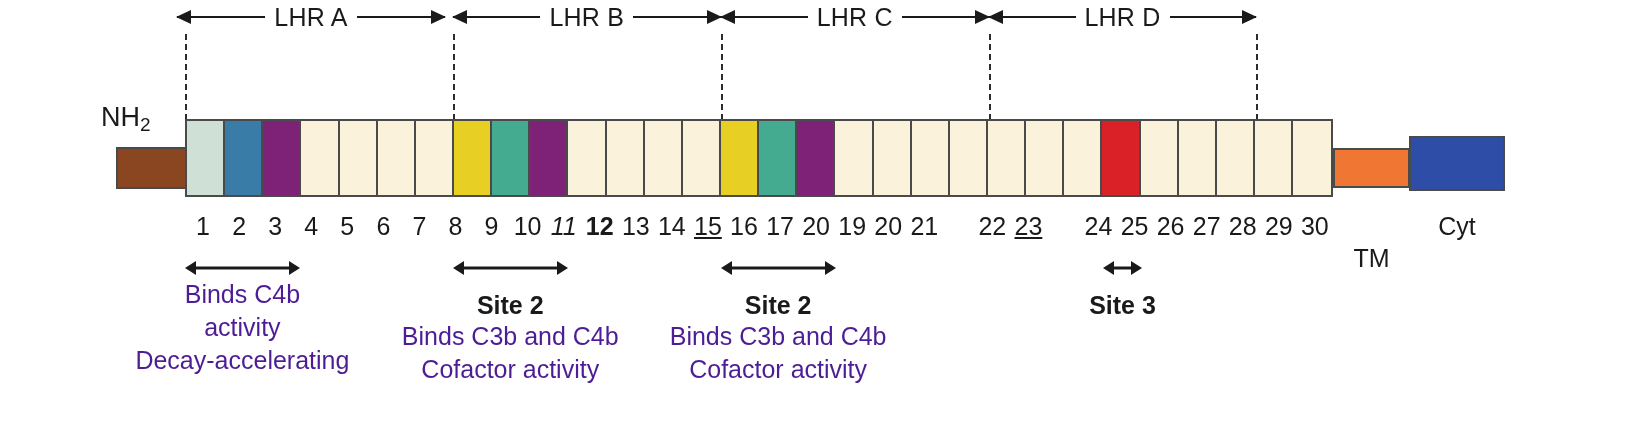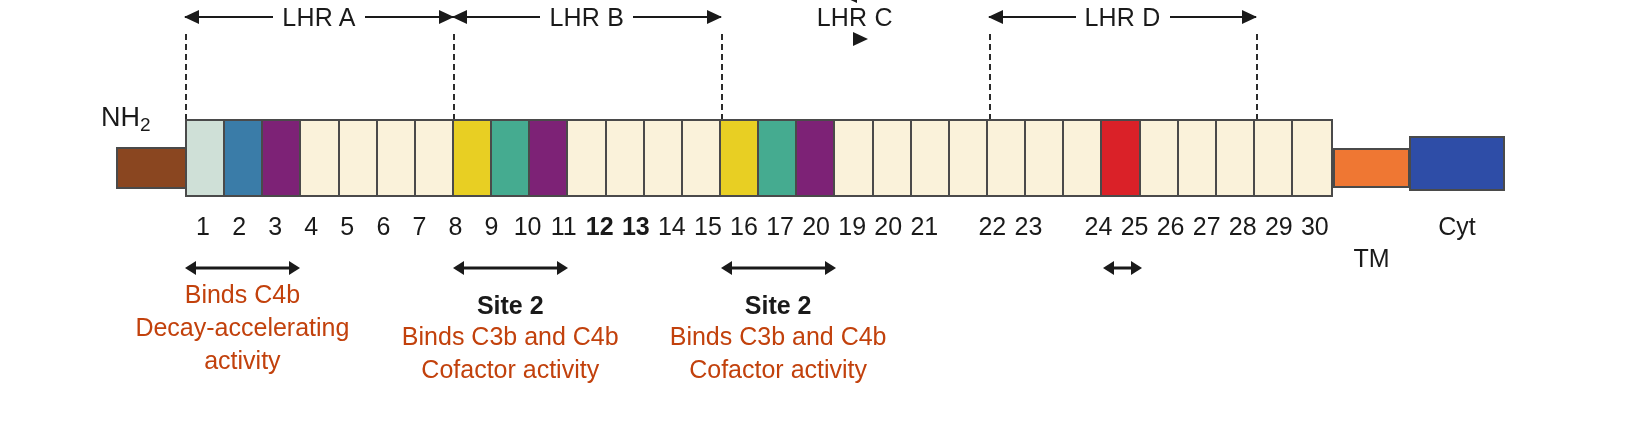--- a/index.html
+++ b/index.html
@@ -232,7 +232,7 @@
 <div id="stage">
 
   <div id="lhr-container">
-      <div class="lhr-band lhr-arrow-row" style="left: 185px; width: 267.867px; justify-content: center;">
+      <div class="lhr-band lhr-arrow-row" style="left: 177px; width: 267.867px; justify-content: center;">
         <div class="lhr-line left"></div>
         <div class="lhr-label">LHR A</div>
         <div class="lhr-line right"></div>

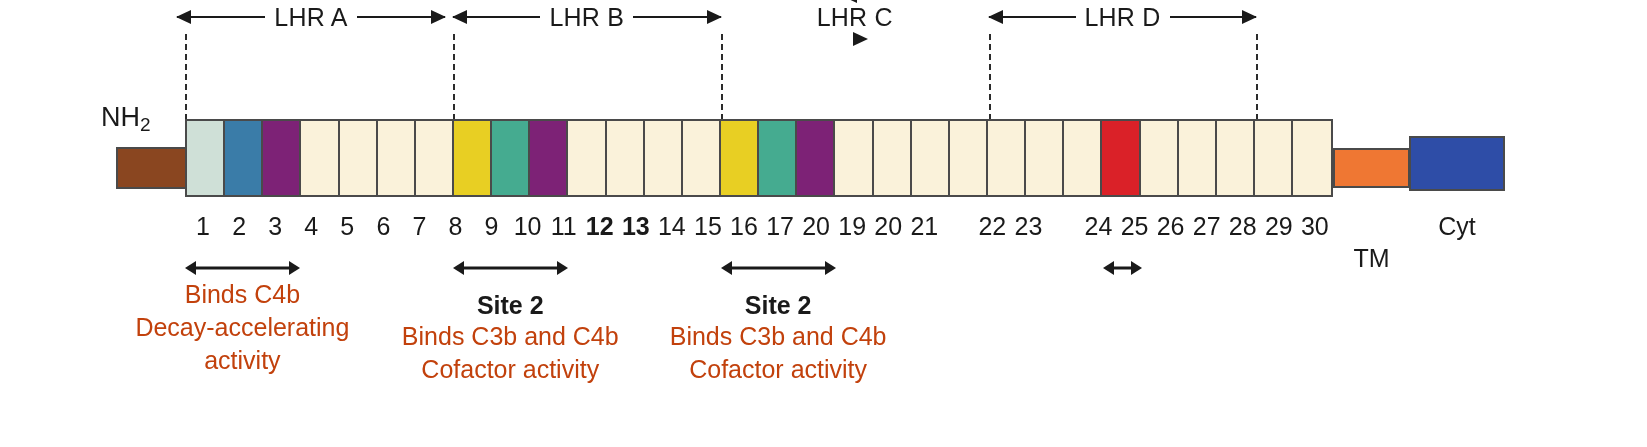--- a/index.html
+++ b/index.html
@@ -242,7 +242,7 @@
         <div class="lhr-label">LHR B</div>
         <div class="lhr-line right"></div>
       </div>
-      <div class="lhr-band lhr-arrow-row" style="left: 720.733px; width: 267.867px; flex-direction: column;">
+      <div class="lhr-band lhr-arrow-row" style="left: 720.733px; width: 267.867px;">
         <div class="lhr-line left"></div>
         <div class="lhr-label">LHR C</div>
         <div class="lhr-line right"></div>

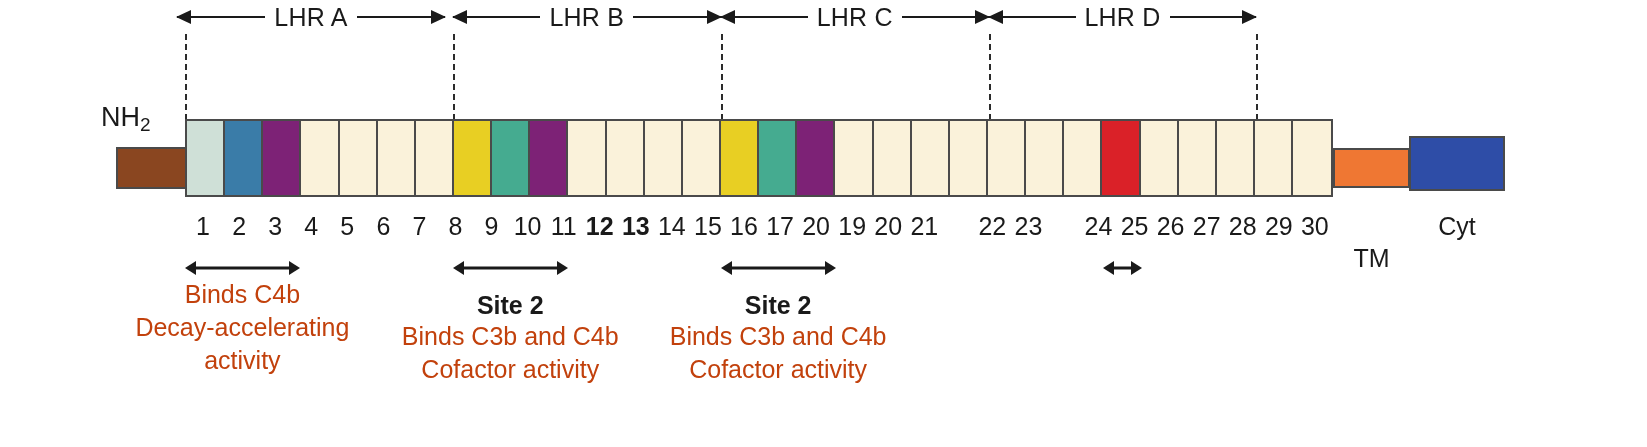--- a/index.html
+++ b/index.html
@@ -315,7 +315,7 @@
       <div class="num-cell" style="width: 38.2667px;">8</div>
       <div class="num-cell" style="width: 38.2667px;">9</div>
       <div class="num-cell" style="width: 38.2667px;">10</div>
-      <div class="num-cell" style="width: 38.2667px;">11</div>
+      <div class="num-cell" style="width: 38.2667px; font-style: italic;">11</div>
       <div class="num-cell" style="width: 38.2667px; font-weight: bold;">12</div>
       <div class="num-cell" style="width: 38.2667px; font-weight: bold;">13</div>
       <div class="num-cell" style="width: 38.2667px;">14</div>

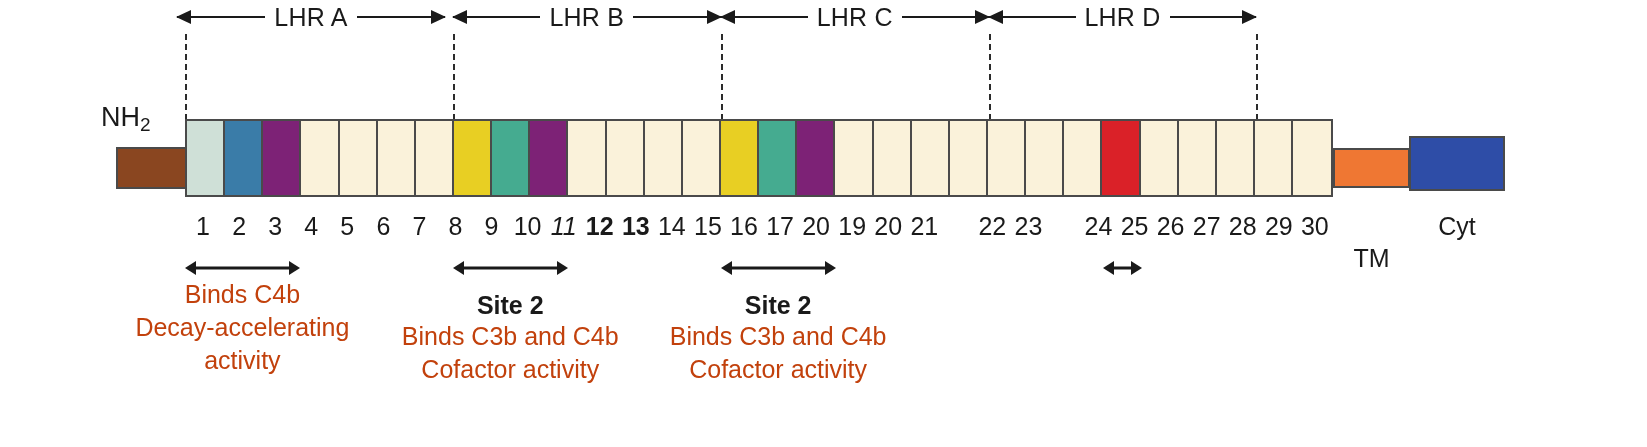--- a/index.html
+++ b/index.html
@@ -317,7 +317,7 @@
       <div class="num-cell" style="width: 38.2667px;">10</div>
       <div class="num-cell" style="width: 38.2667px; font-style: italic;">11</div>
       <div class="num-cell" style="width: 38.2667px; font-weight: bold;">12</div>
-      <div class="num-cell" style="width: 38.2667px; font-weight: bold;">13</div>
+      <div class="num-cell" style="width: 38.2667px;">13</div>
       <div class="num-cell" style="width: 38.2667px;">14</div>
       <div class="num-cell" style="width: 38.2667px;">15</div>
       <div class="num-cell" style="width: 38.2667px;">16</div>

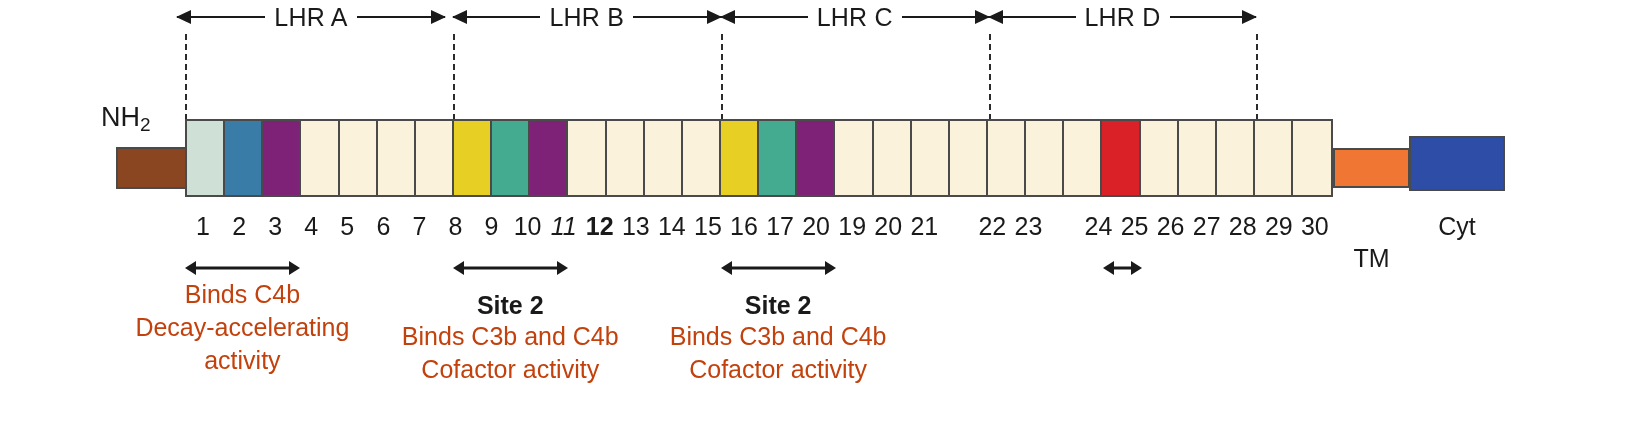--- a/index.html
+++ b/index.html
@@ -319,7 +319,7 @@
       <div class="num-cell" style="width: 38.2667px; font-weight: bold;">12</div>
       <div class="num-cell" style="width: 38.2667px;">13</div>
       <div class="num-cell" style="width: 38.2667px;">14</div>
-      <div class="num-cell" style="width: 38.2667px;">15</div>
+      <div class="num-cell" style="width: 38.2667px; text-decoration: underline;">15</div>
       <div class="num-cell" style="width: 38.2667px;">16</div>
       <div class="num-cell" style="width: 38.2667px;">17</div>
       <div class="num-cell" style="width: 38.2667px;">20</div>

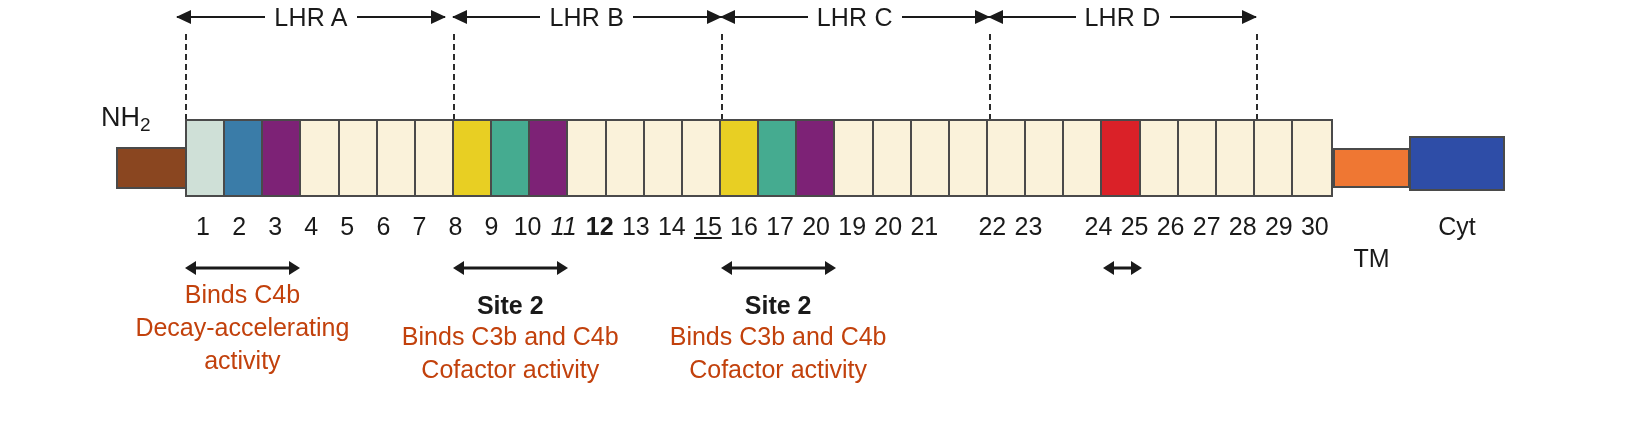--- a/index.html
+++ b/index.html
@@ -327,7 +327,7 @@
       <div class="num-cell" style="width: 38.2667px;">20</div>
       <div class="num-cell" style="width: 38.2667px;">21</div>
       <div class="num-cell" style="width: 38.2667px; margin-left: 32px;">22</div>
-      <div class="num-cell" style="width: 38.2667px;">23</div>
+      <div class="num-cell" style="width: 38.2667px; text-decoration: underline;">23</div>
       <div class="num-cell" style="width: 38.2667px; margin-left: 34px;">24</div>
       <div class="num-cell" style="width: 38.2667px;">25</div>
       <div class="num-cell" style="width: 38.2667px;">26</div>

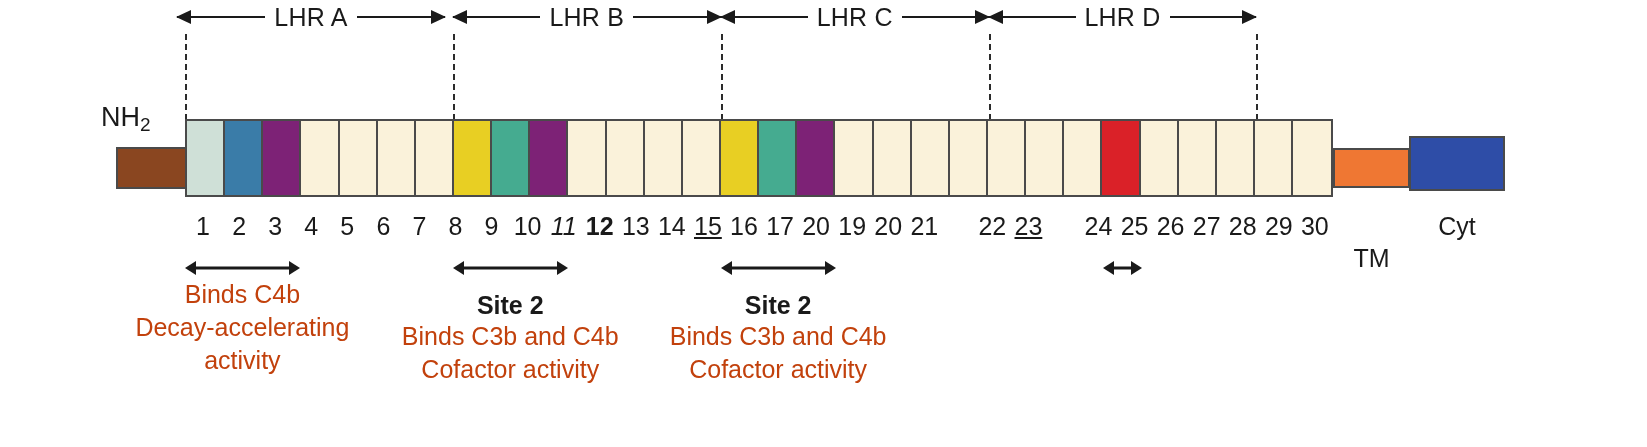--- a/index.html
+++ b/index.html
@@ -222,7 +222,7 @@
   .site-desc {
     font-size: 25px;
     line-height: 33px;
-    color: #c2410c;
+    color: #4c1d95;
     white-space: nowrap;
   }
 </style>

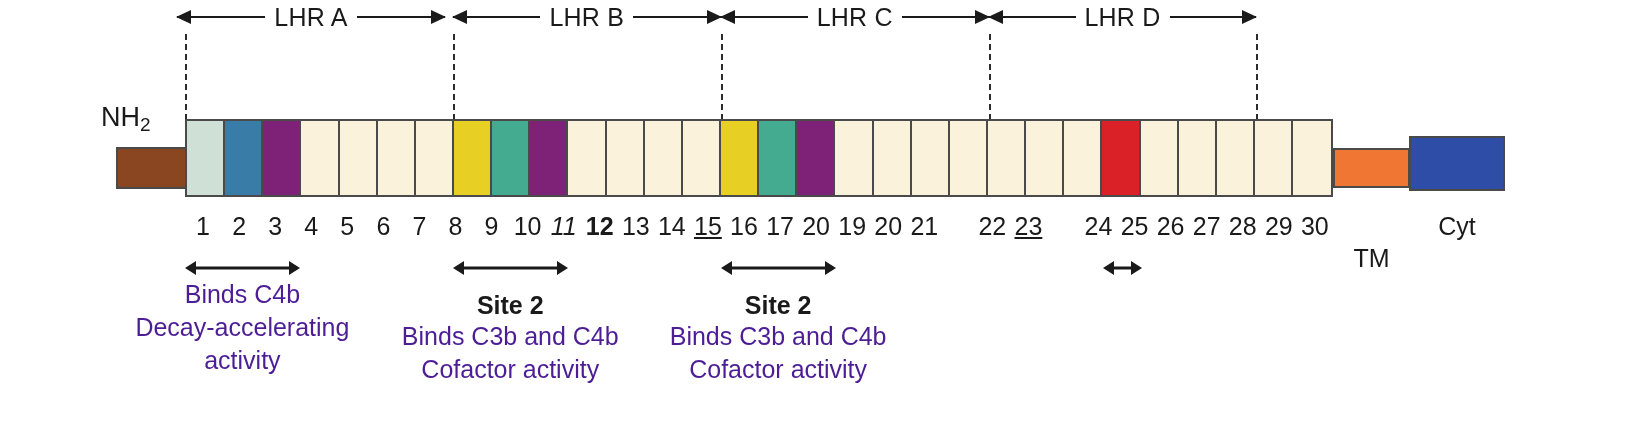--- a/index.html
+++ b/index.html
@@ -368,6 +368,7 @@
         <div class="site-arrow" style="width: 38.2667px;">
           <div class="shaft"></div>
         </div>
+        <div class="site-title">Site 3</div>
       </div>
     </div>
 

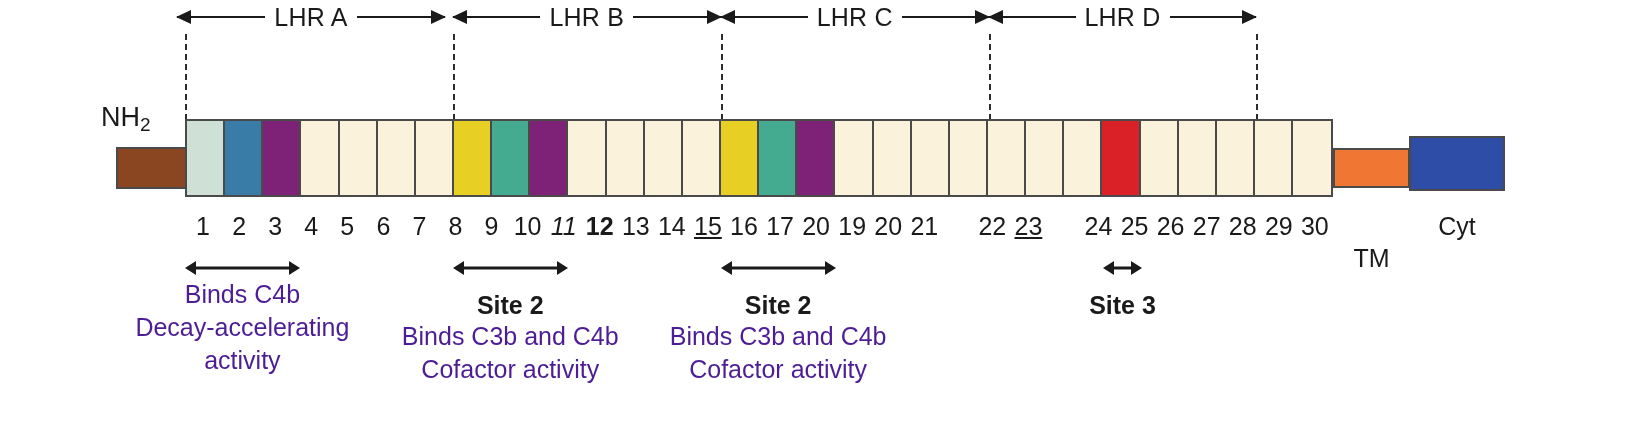--- a/index.html
+++ b/index.html
@@ -345,8 +345,8 @@
           <div class="shaft"></div>
         </div>
         <div class="site-desc">Binds C4b</div>
+        <div class="site-desc">activity</div>
         <div class="site-desc">Decay-accelerating</div>
-        <div class="site-desc">activity</div>
       </div>
       <div class="site-block" style="left: 330.267px; width: 360px; top: 258px;">
         <div class="site-arrow" style="width: 114.8px;">

